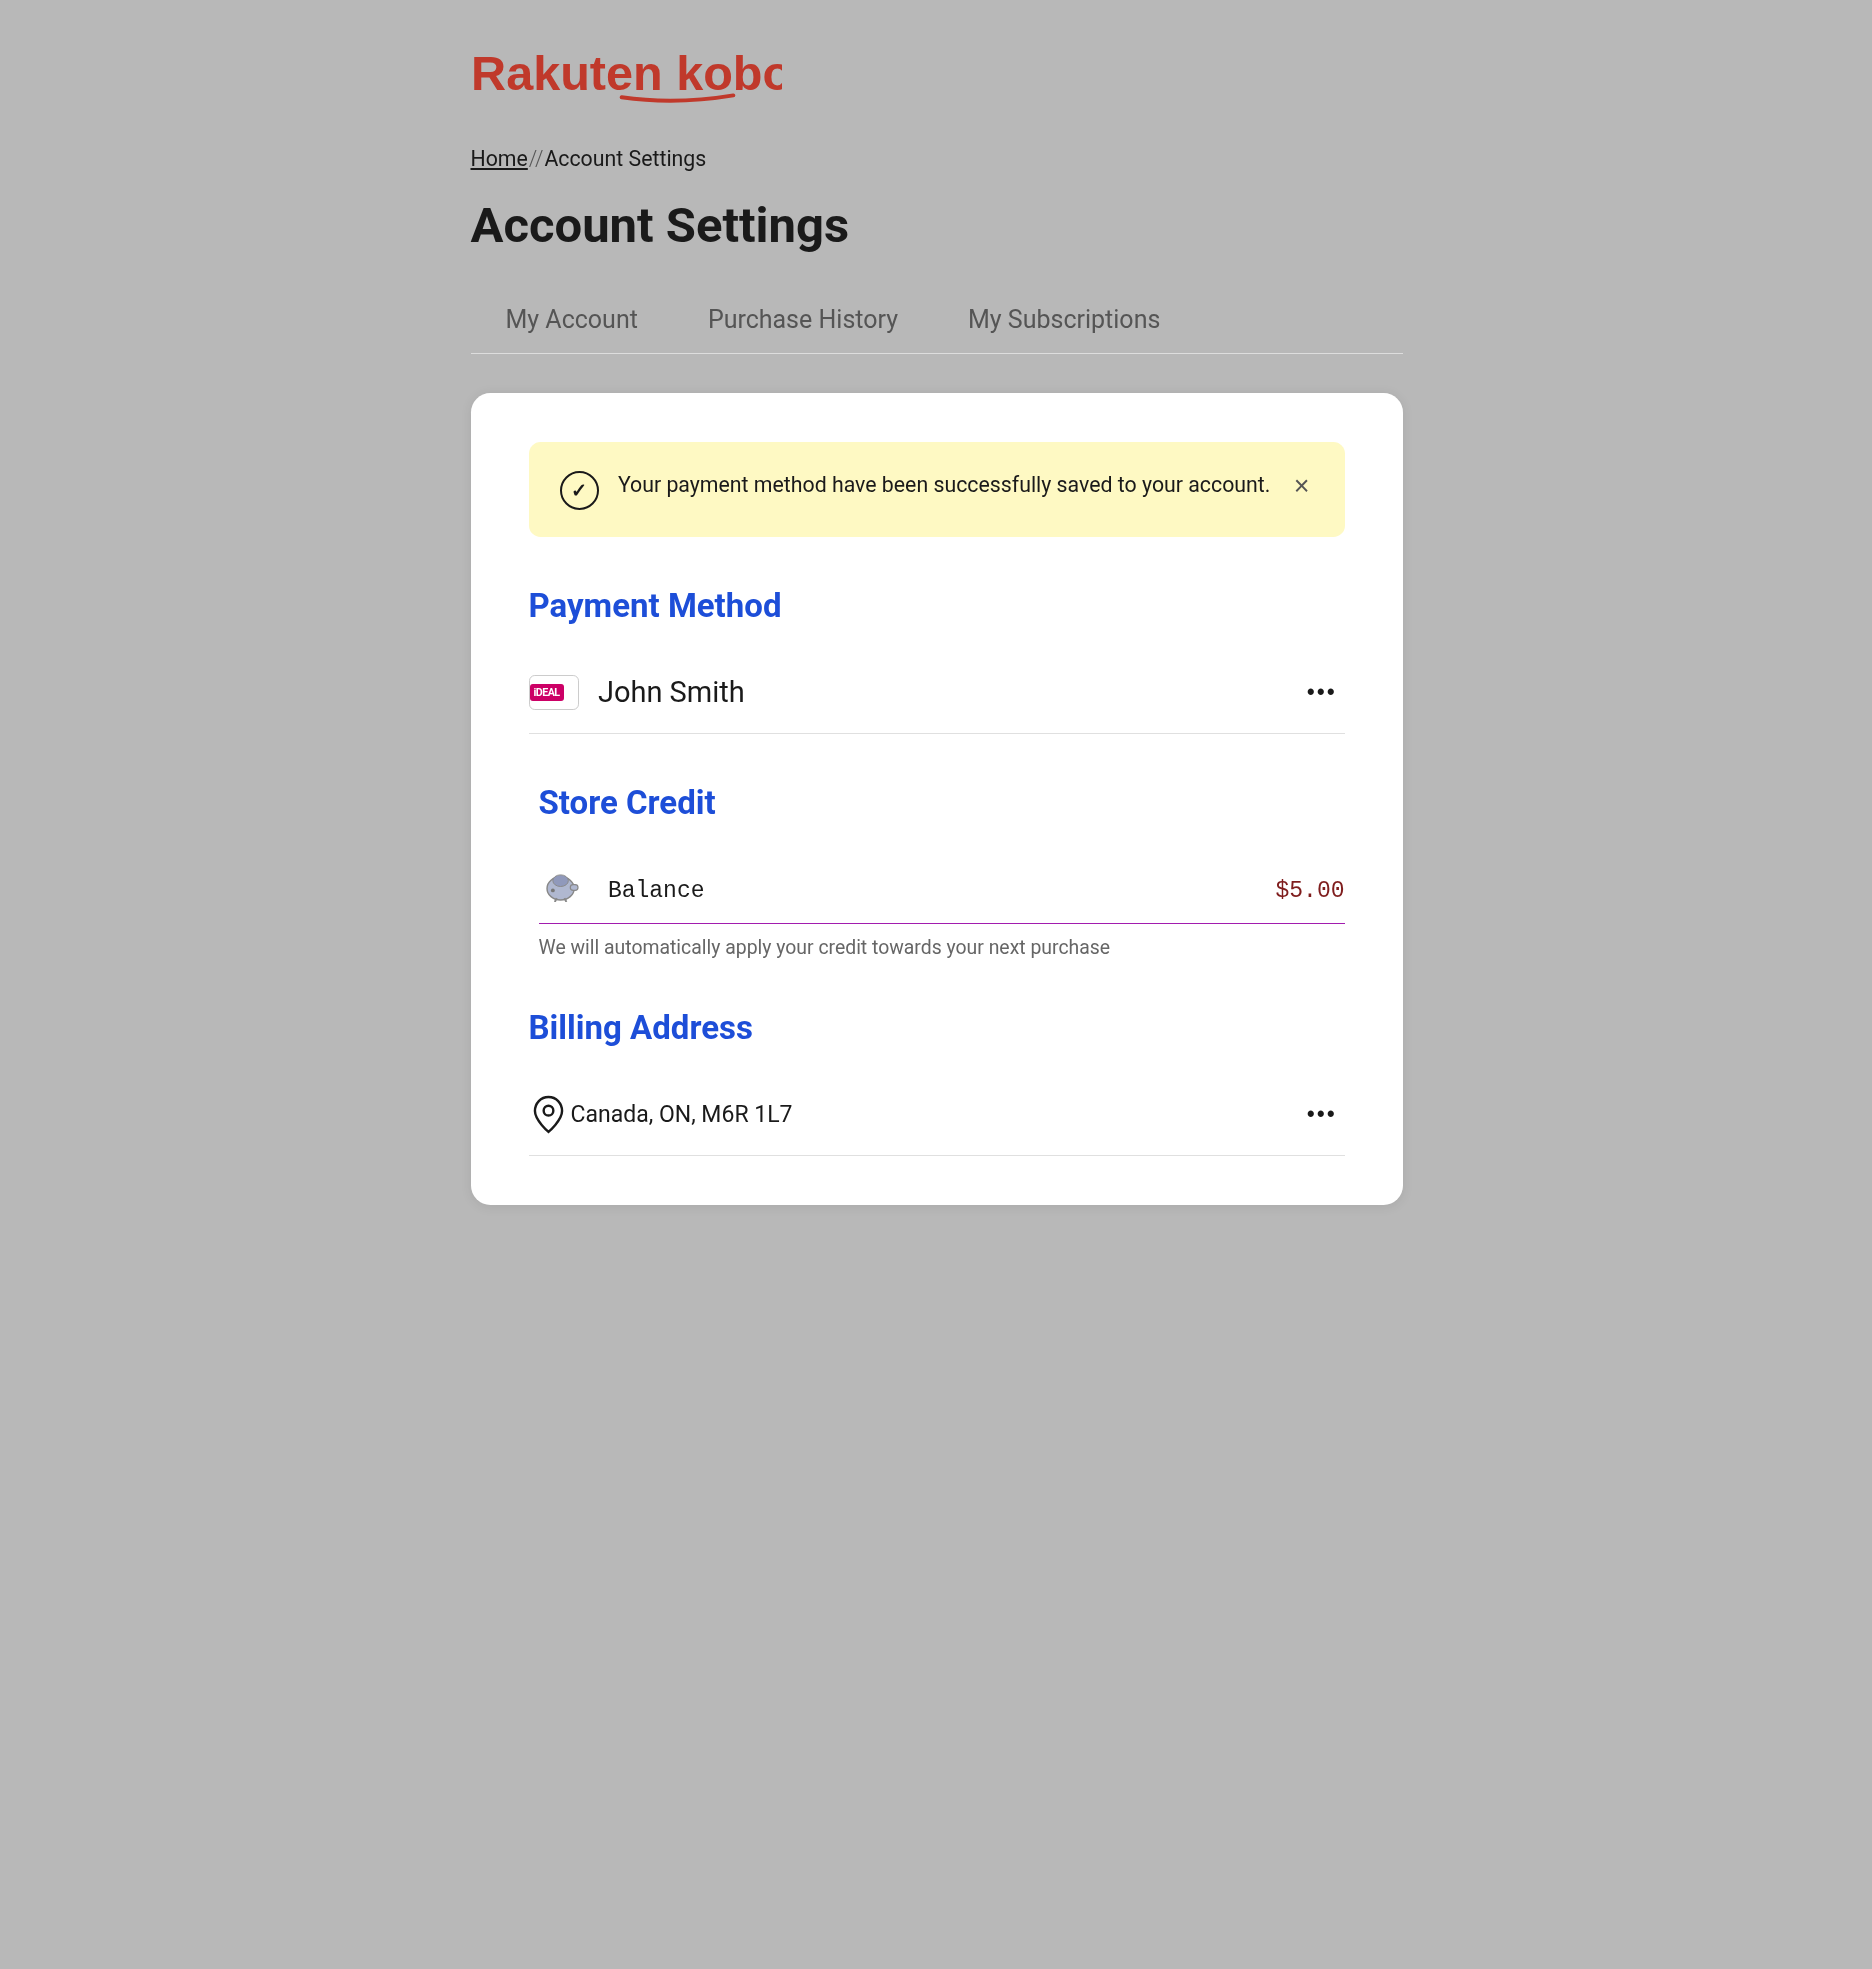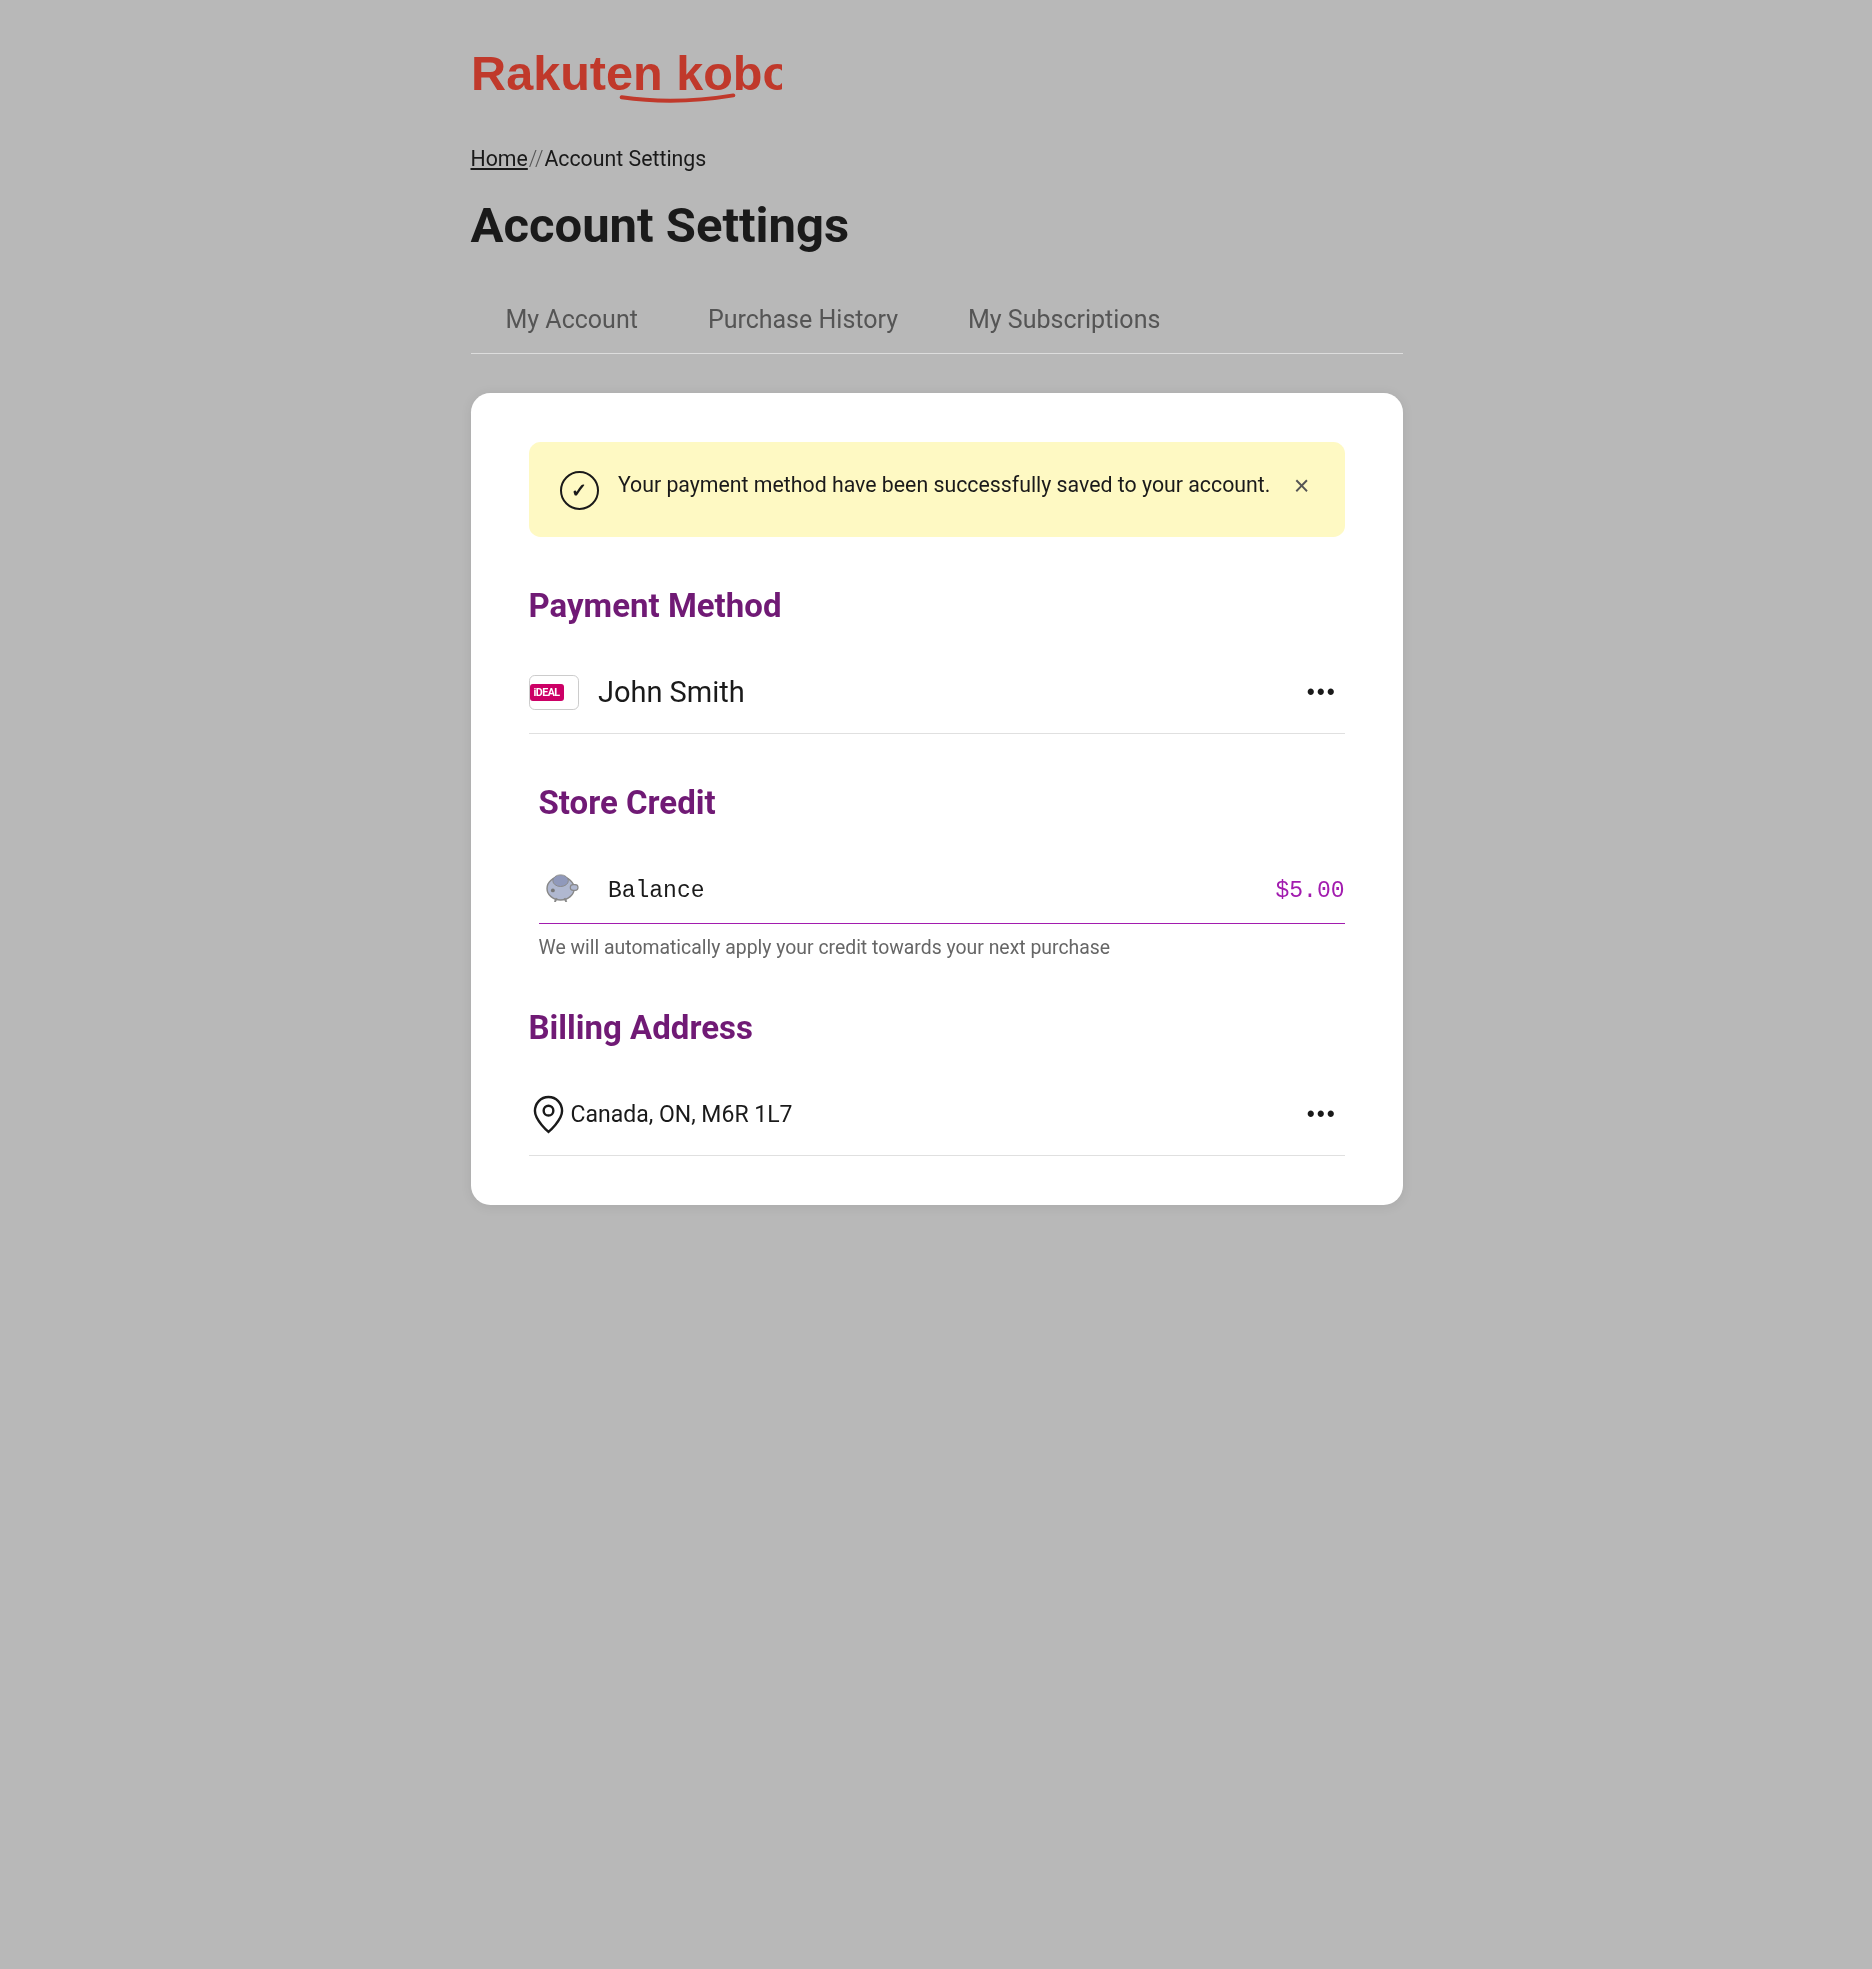--- a/index.html
+++ b/index.html
@@ -152,7 +152,7 @@
     .section-heading {
       font-size: 33px;
       font-weight: 700;
-      color: #701a75;
+      color: #1d4ed8;
       margin-bottom: 27px;
     }
 

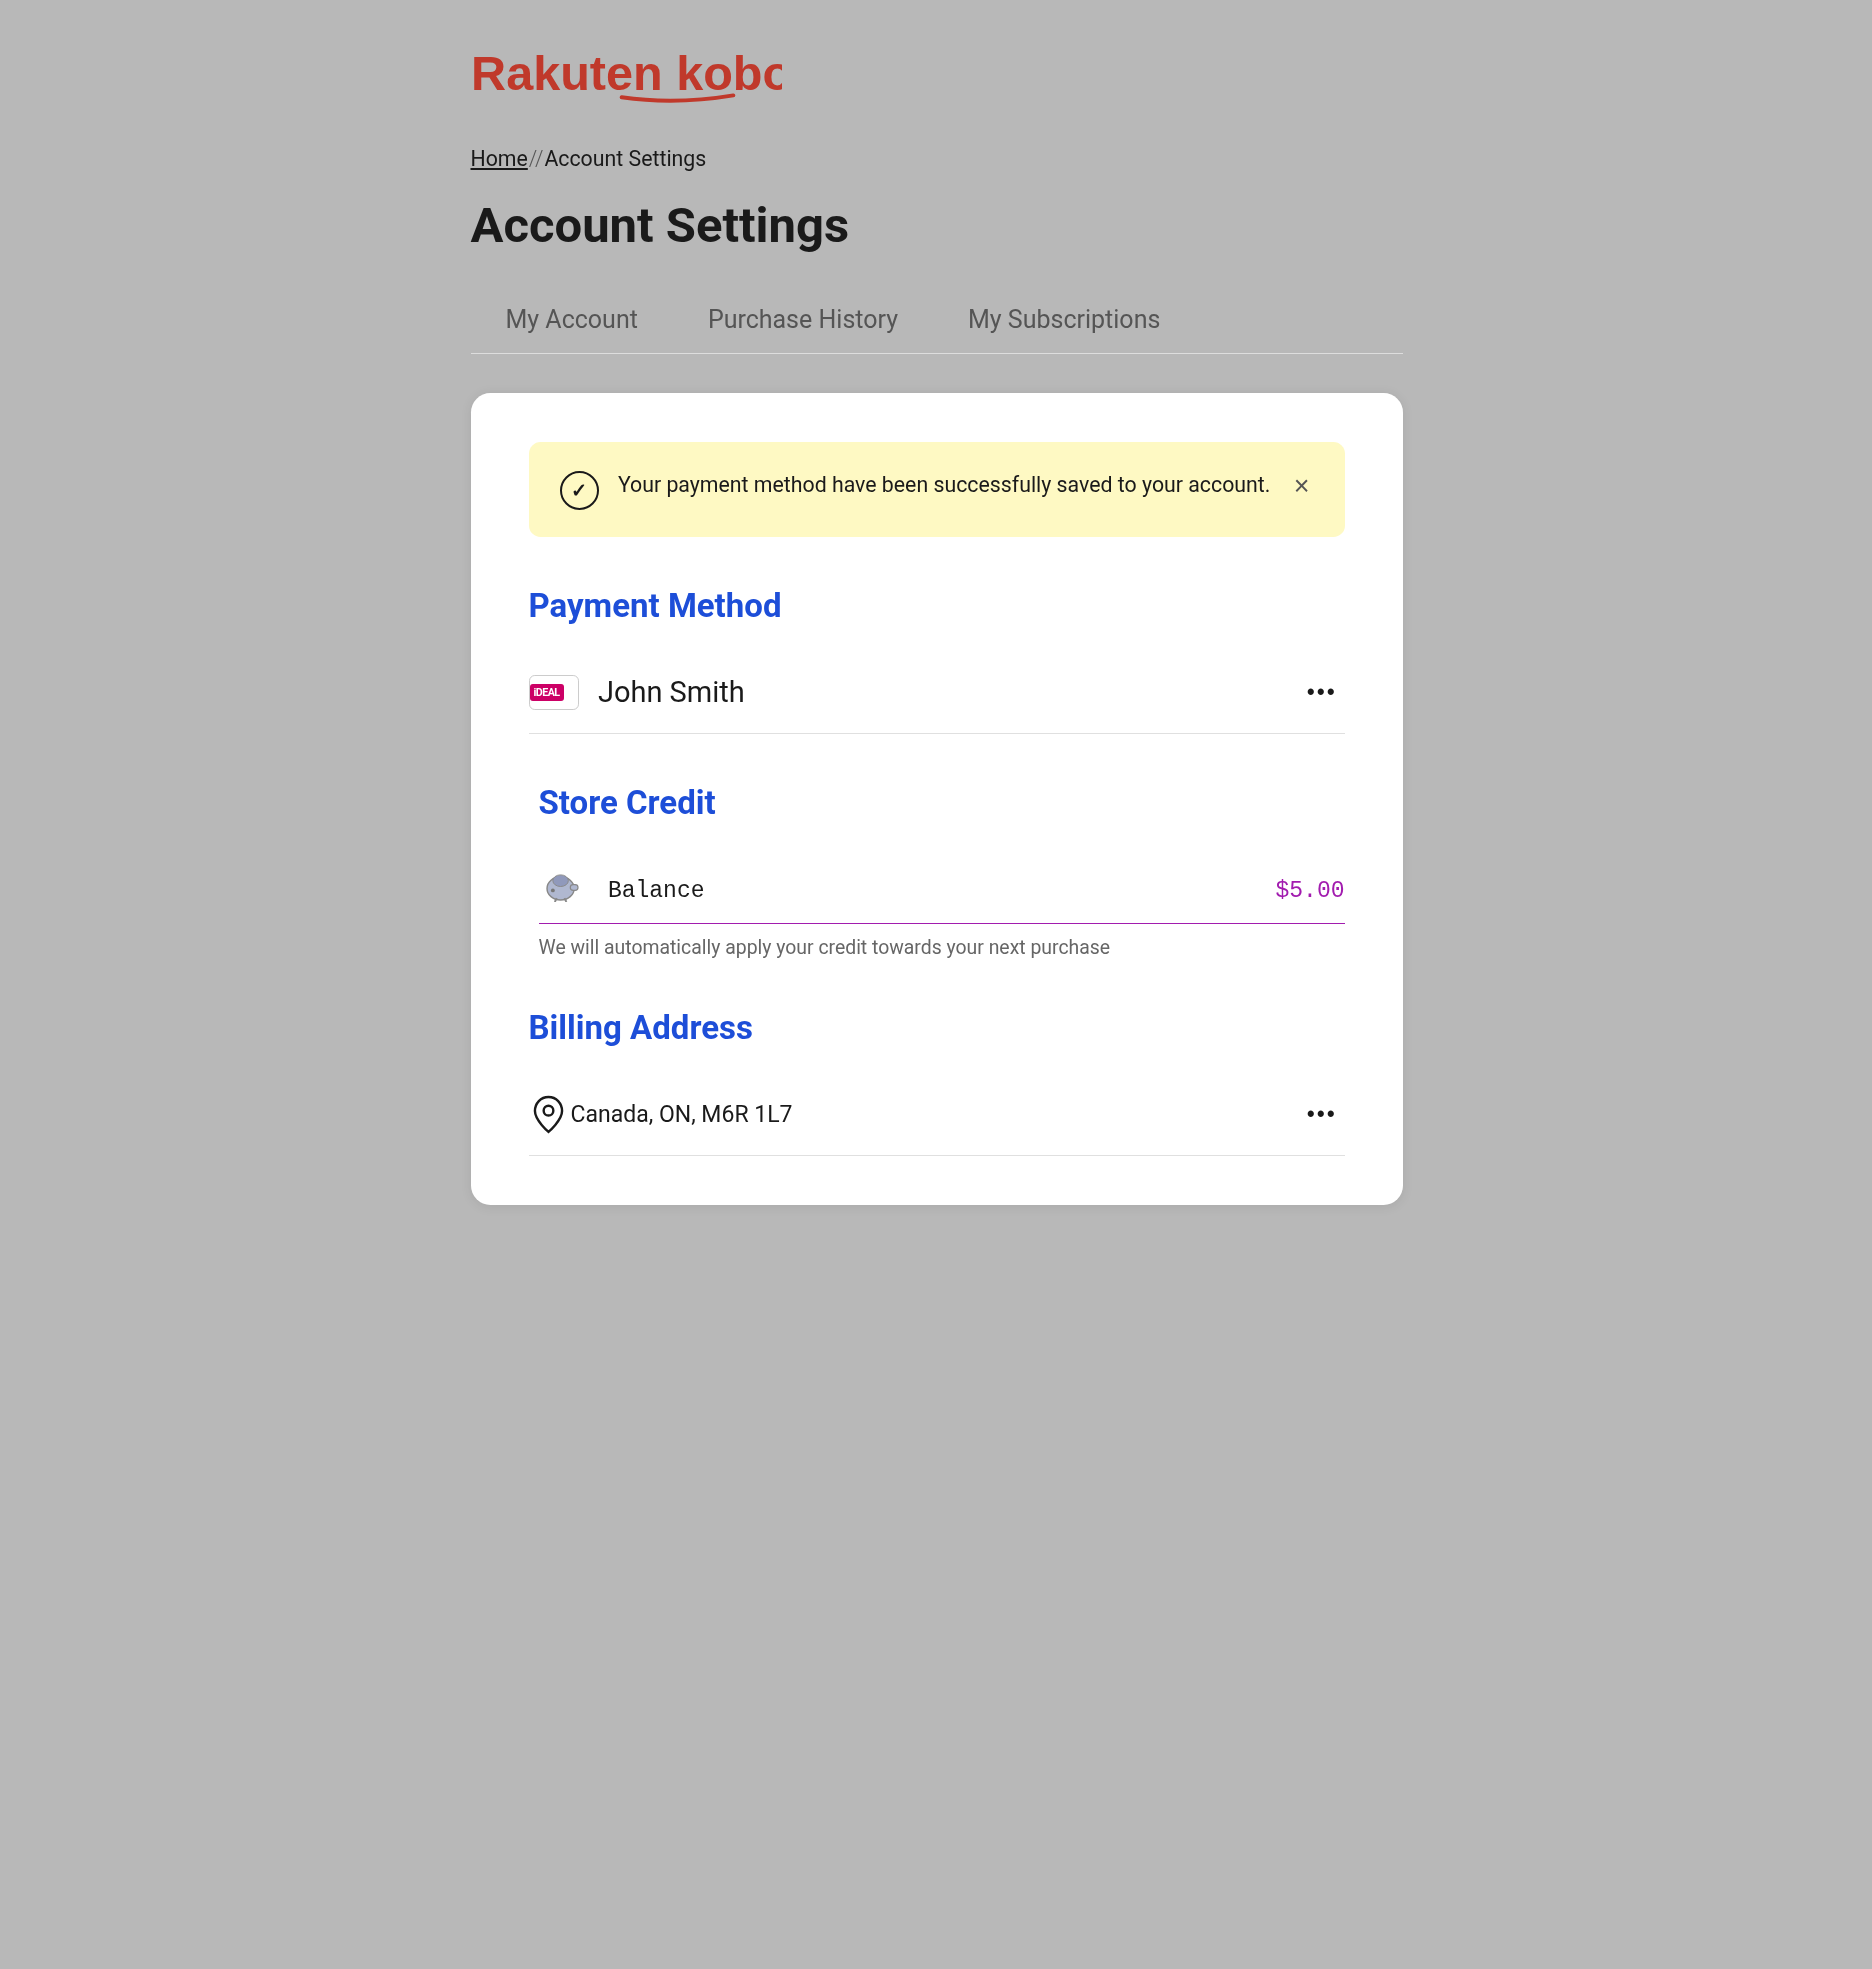--- a/index.html
+++ b/index.html
@@ -236,7 +236,7 @@
 
     .balance-amount {
       font-size: 23px;
-      color: #a21caf;
+      color: #7f1d1d;
     }
 
     .store-credit-note {

